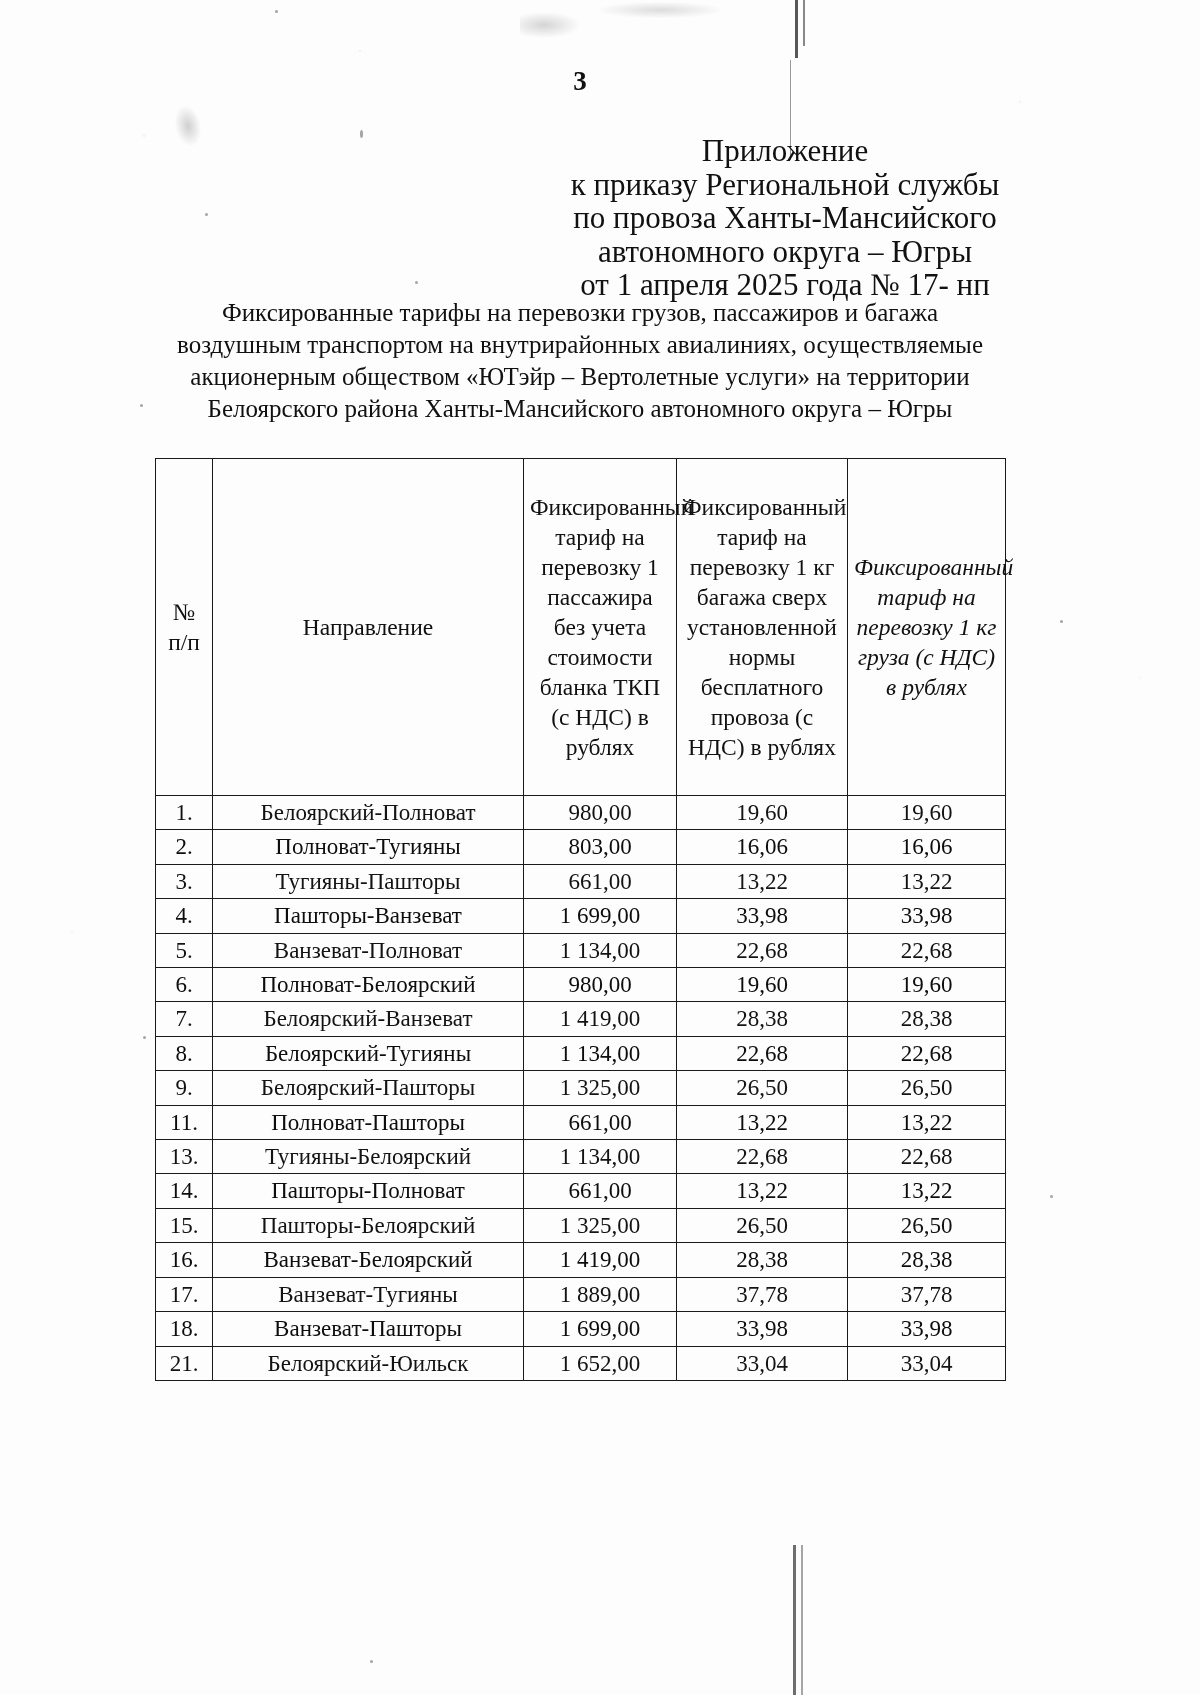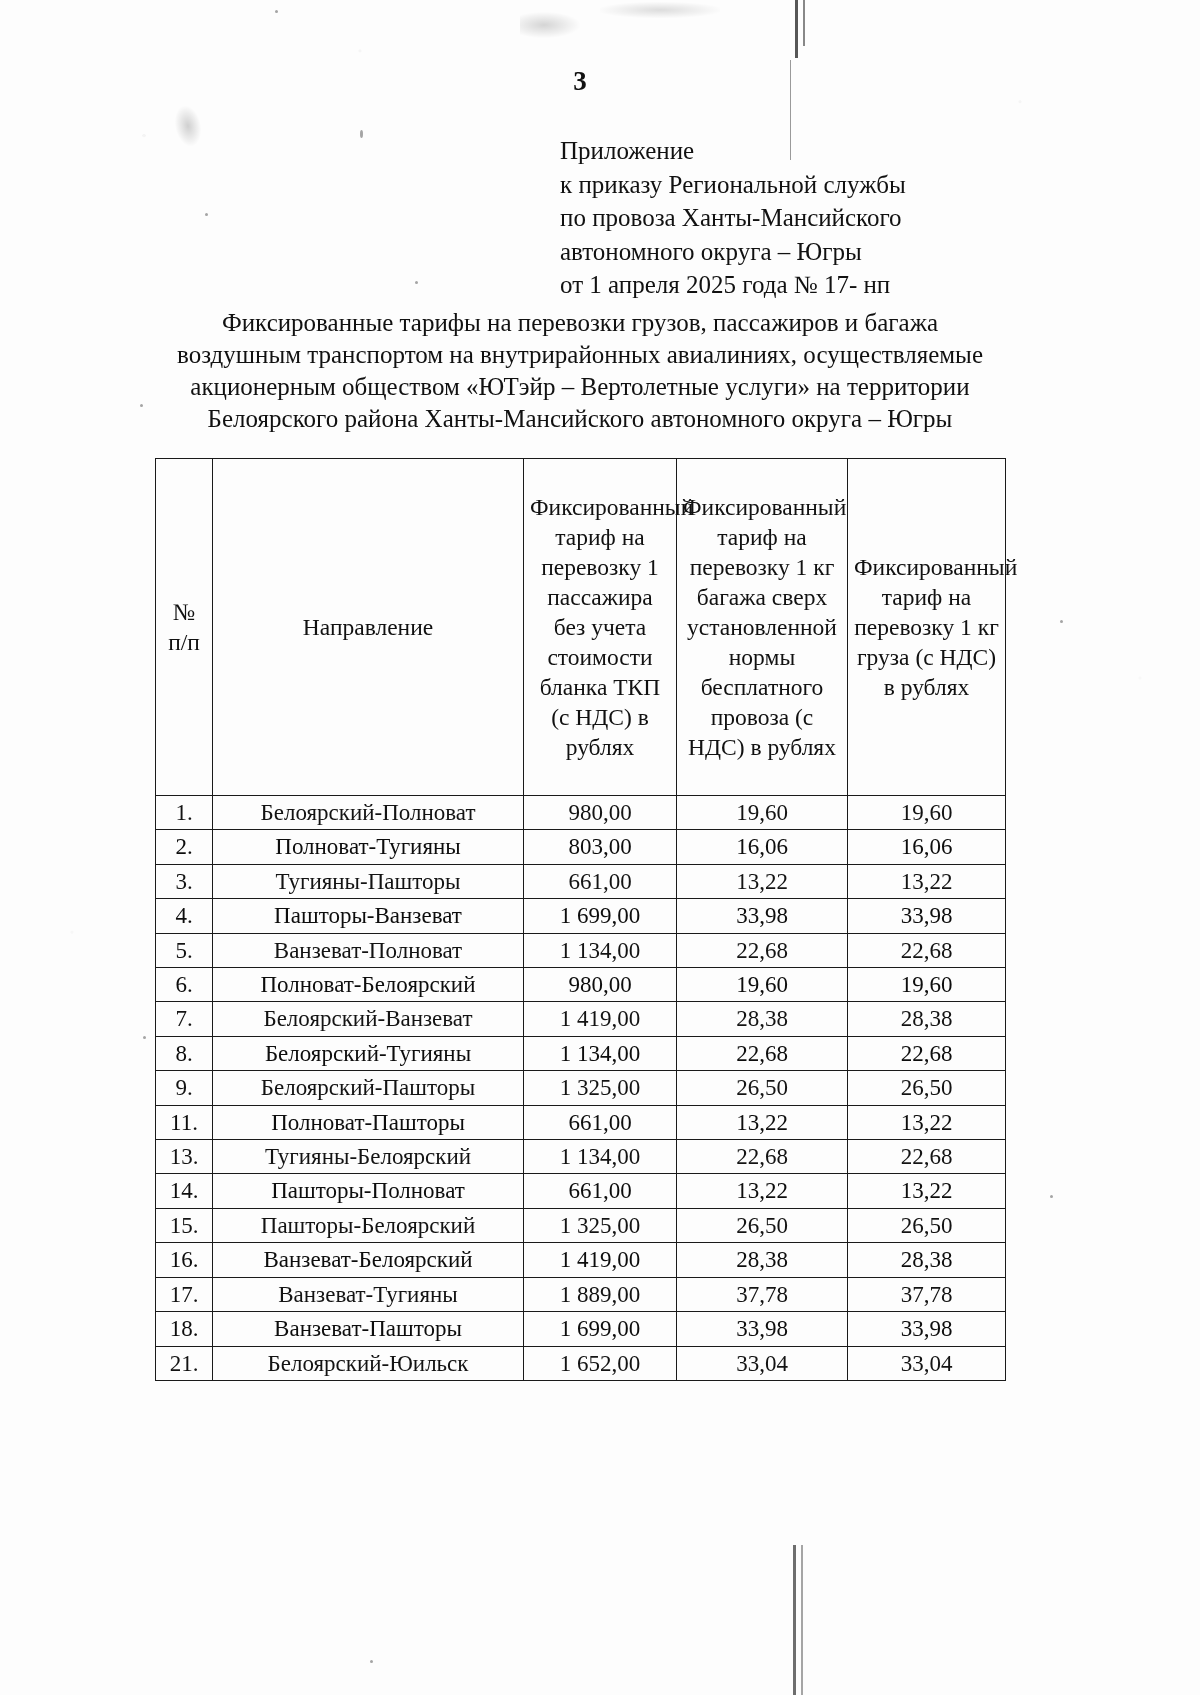--- a/index.html
+++ b/index.html
@@ -115,8 +115,8 @@
     left: 560px;
     top: 134px;
     width: 450px;
-    text-align: left;
-    font-size: 25px;
+    text-align: center;
+    font-size: 31px;
     line-height: 33.5px;
   }
 

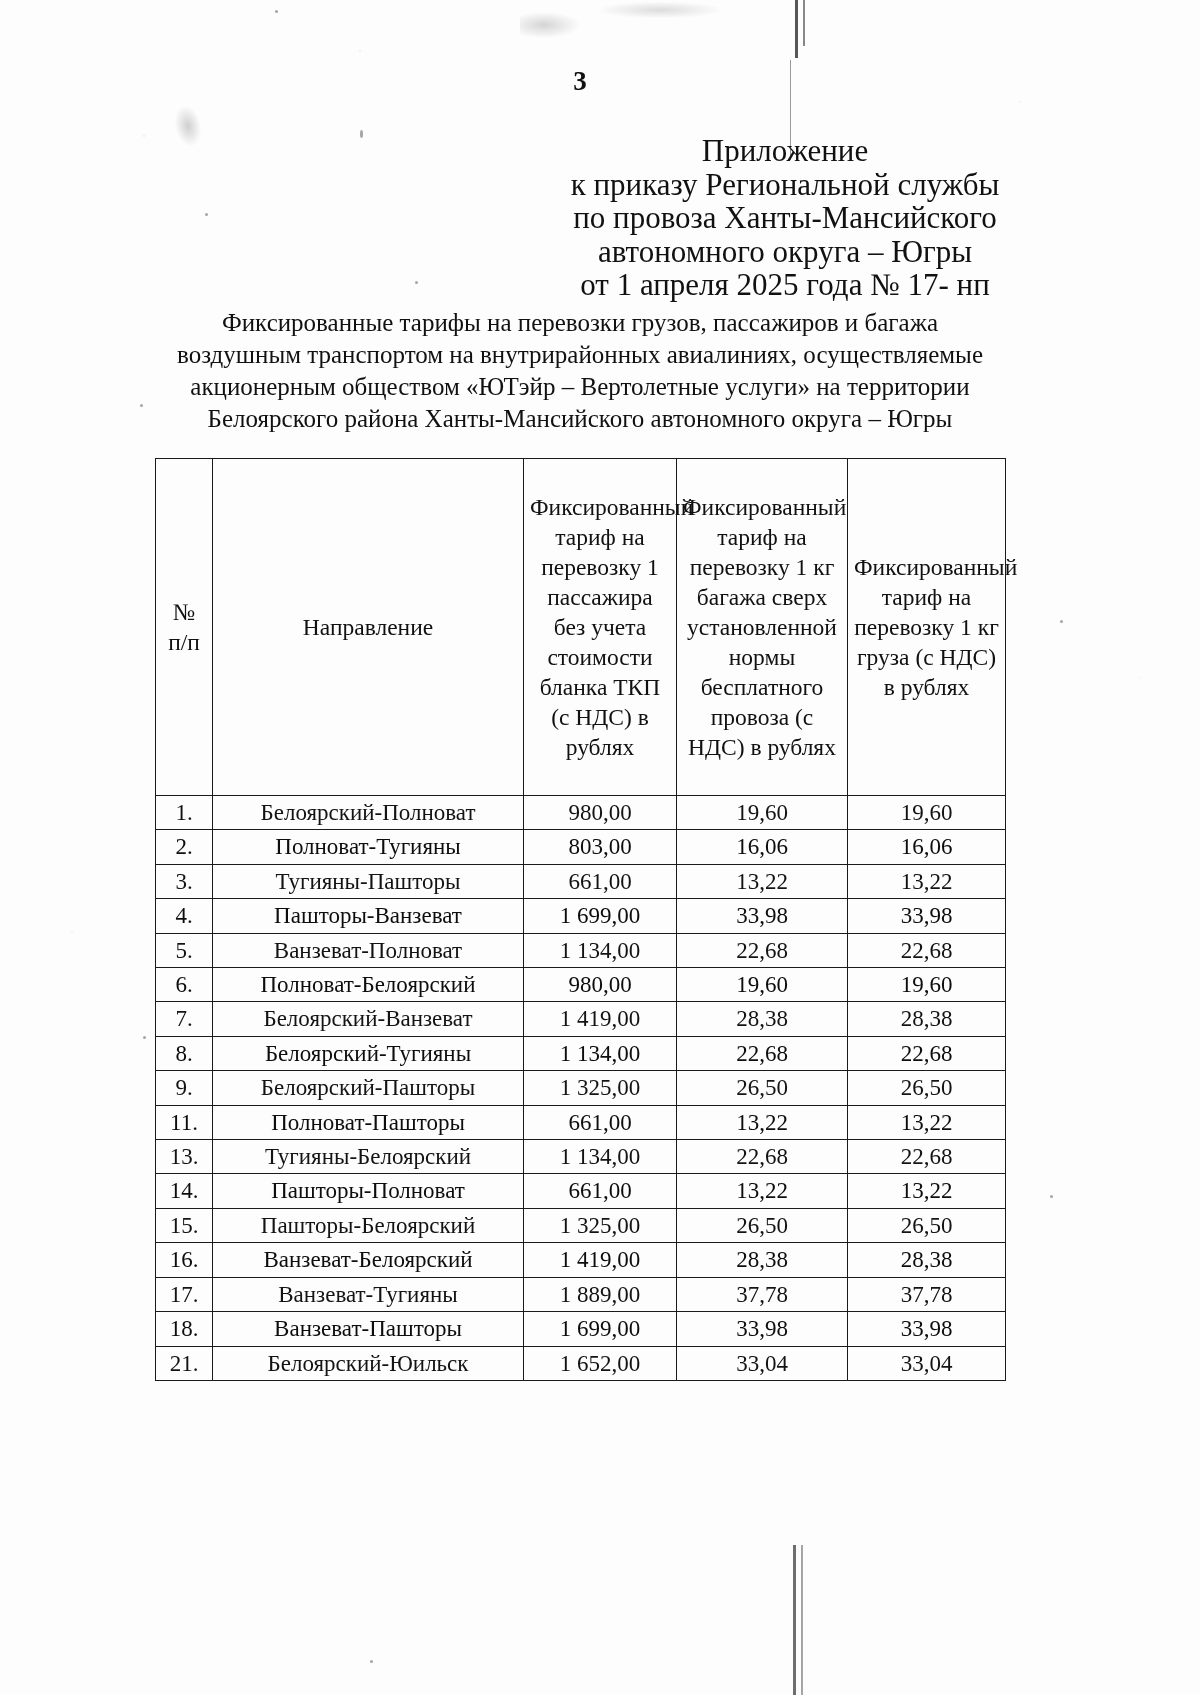--- a/index.html
+++ b/index.html
@@ -123,7 +123,7 @@
   .title-block {
     position: absolute;
     left: 150px;
-    top: 307px;
+    top: 297px;
     width: 860px;
     text-align: center;
     font-size: 25px;

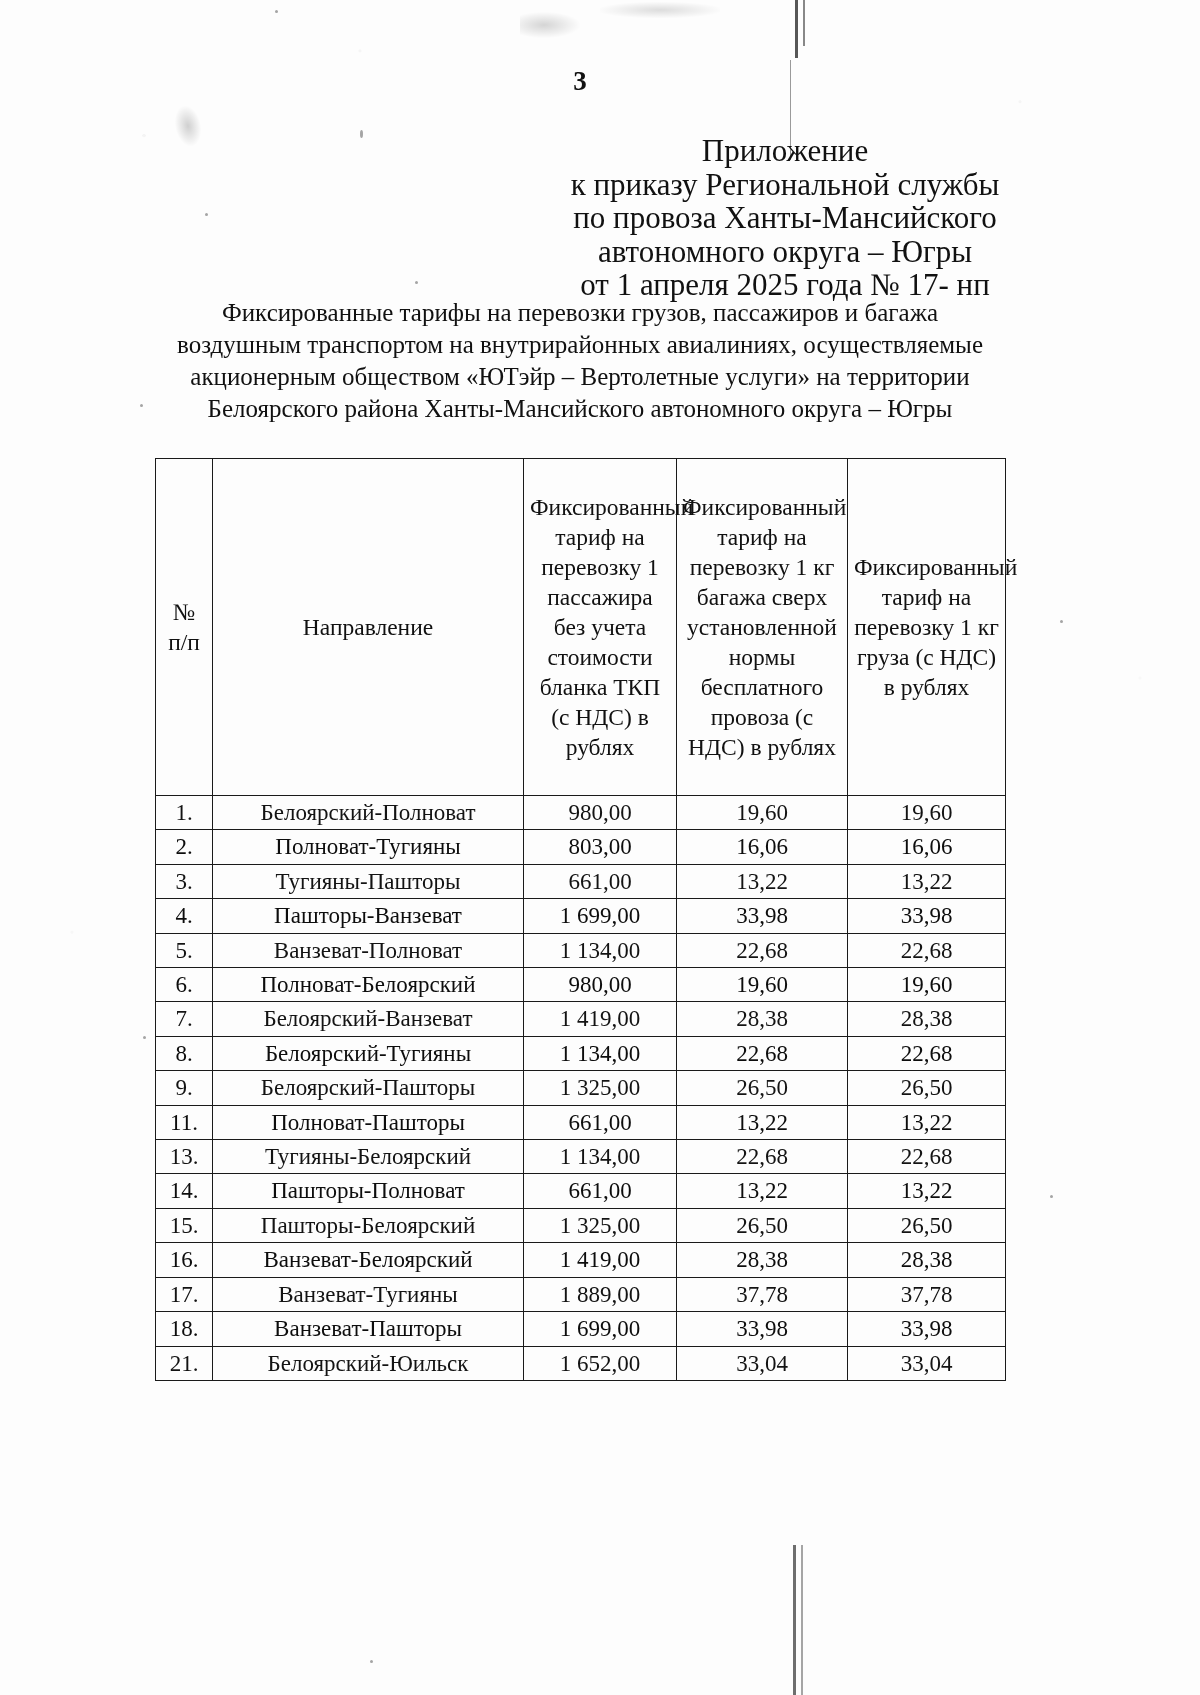--- a/index.html
+++ b/index.html
@@ -156,7 +156,7 @@
   th.col-dir { width: 310px; }
   th.col-pax { width: 152px; }
   th.col-bag { width: 170px; }
-  th.col-cargo { width: 157px; }
+  th.col-cargo { width: 157px; font-style: italic; }
 
   th.hdr-num, th.hdr-dir { padding: 0 4px; }
   th.hdr-pax .cellbox,

